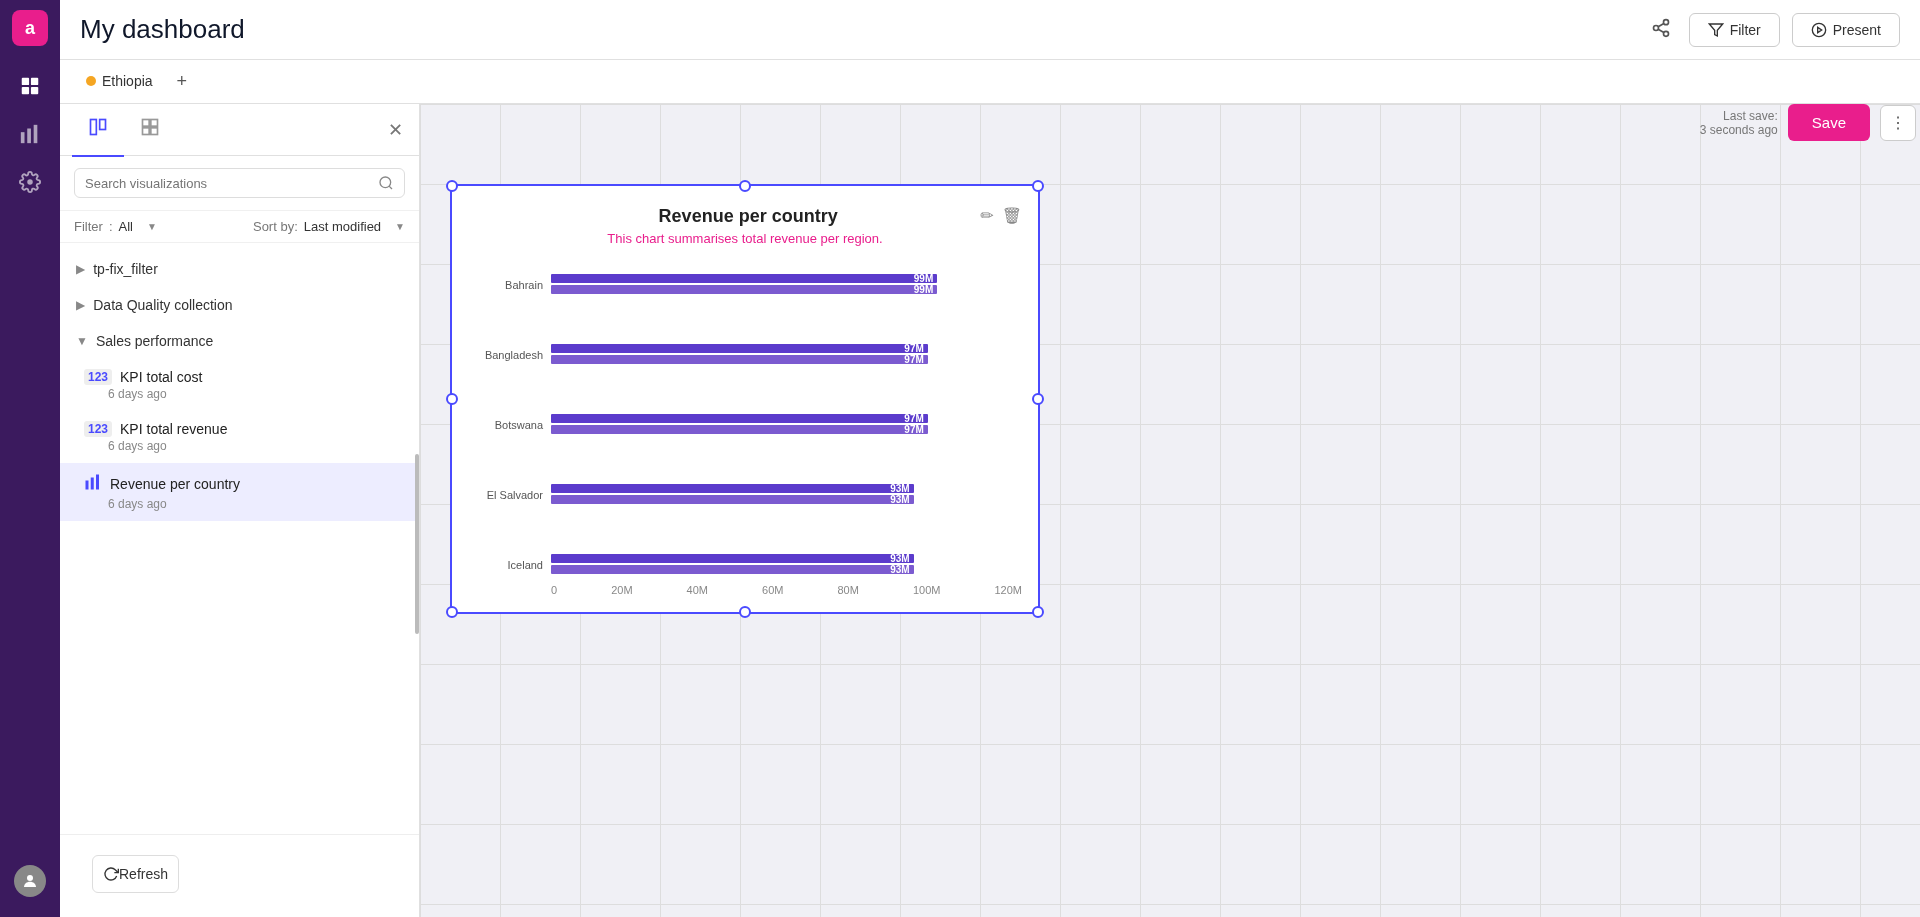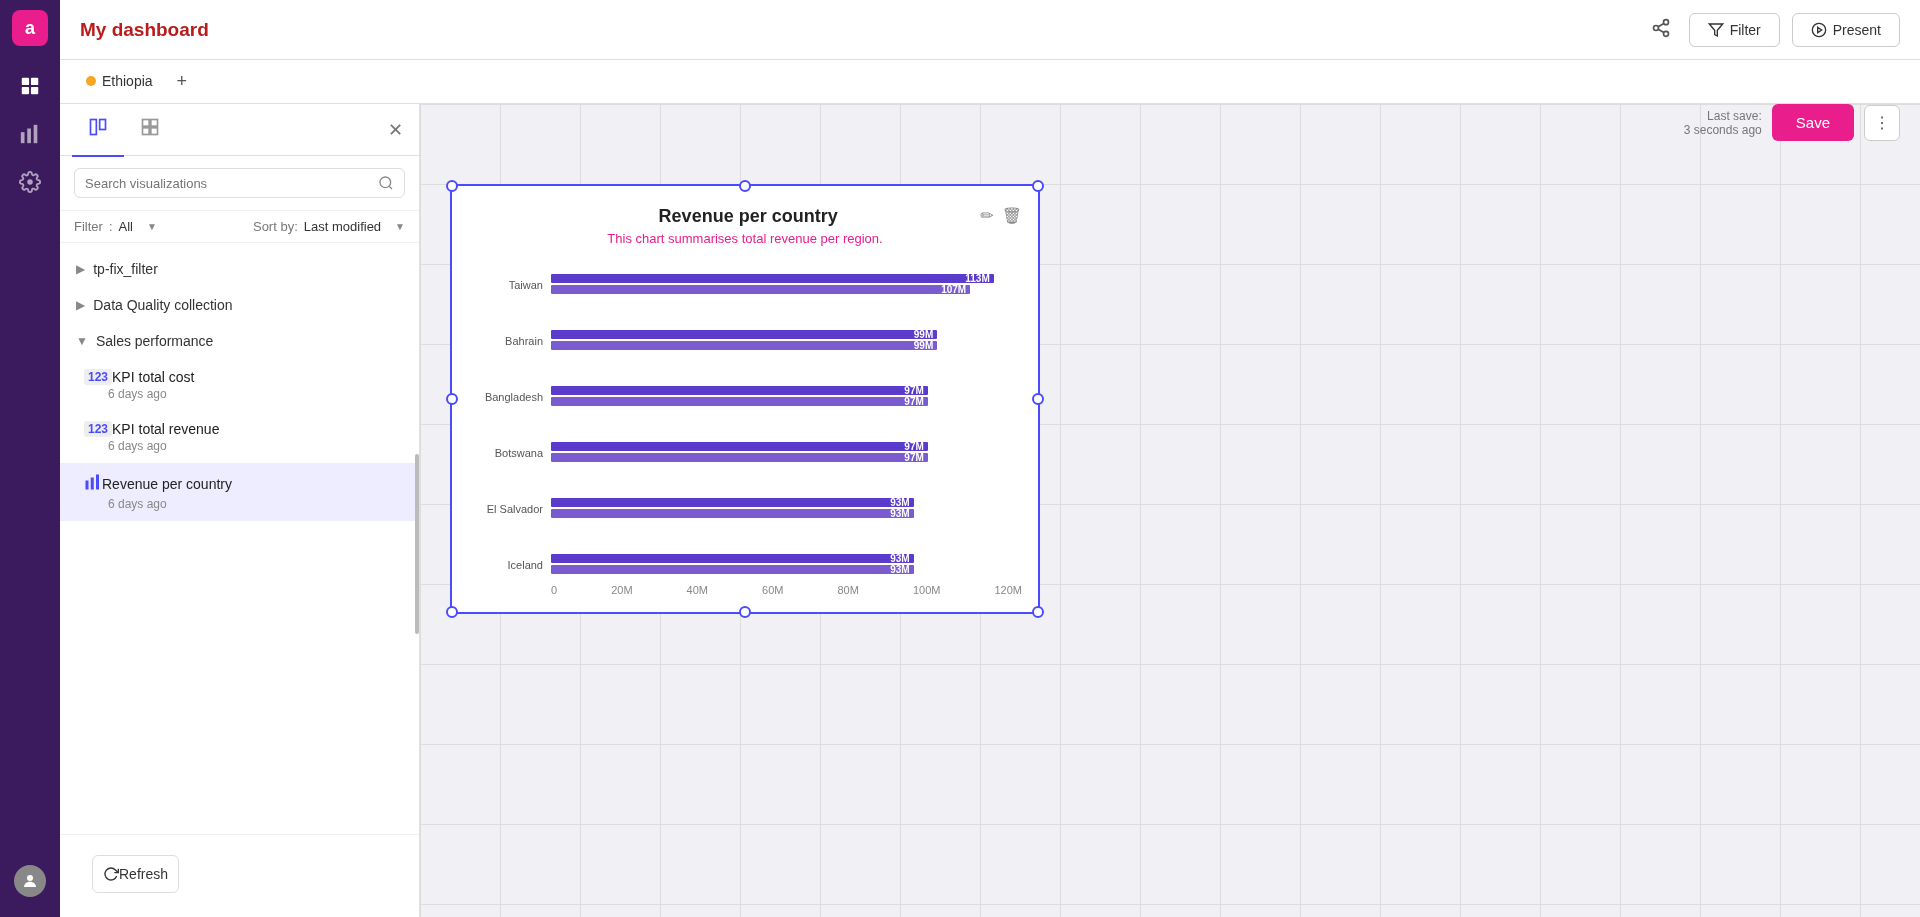--- a/index.html
+++ b/index.html
@@ -35,7 +35,7 @@
       display: flex; align-items: center; padding: 0 20px; z-index: 99;
     }
     .header-title {
-      font-size: 19px; font-weight: 700; color: #b91c1c; flex: 1;
+      font-size: 26px; font-weight: 400; color: #0f172a; flex: 1;
     }
     .header-actions { display: flex; align-items: center; gap: 12px; }
     .btn-icon {

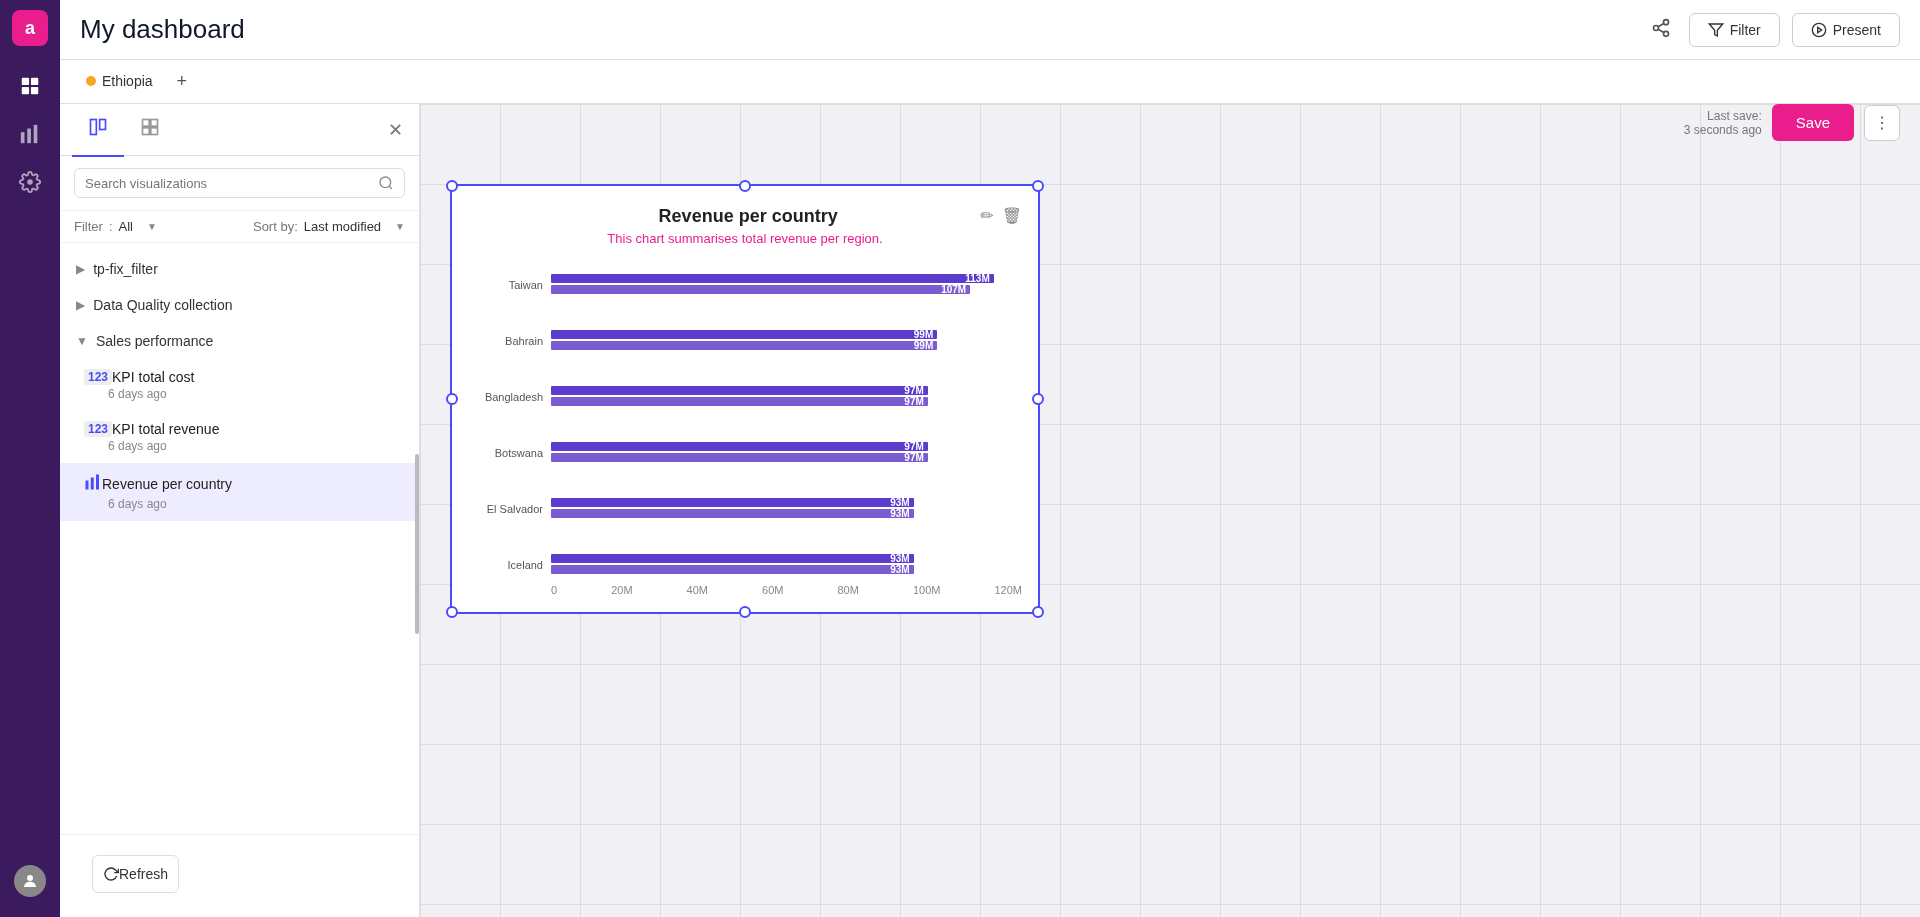--- a/index.html
+++ b/index.html
@@ -125,7 +125,7 @@
 
     
     .save-bar {
-      position: fixed; top: 104px; right: 20px; display: flex; align-items: center; gap: 10px; z-index: 98;
+      position: fixed; top: 104px; right: 4px; display: flex; align-items: center; gap: 10px; z-index: 98;
     }
     .save-info { text-align: right; font-size: 12px; color: #777; }
     .btn-save {

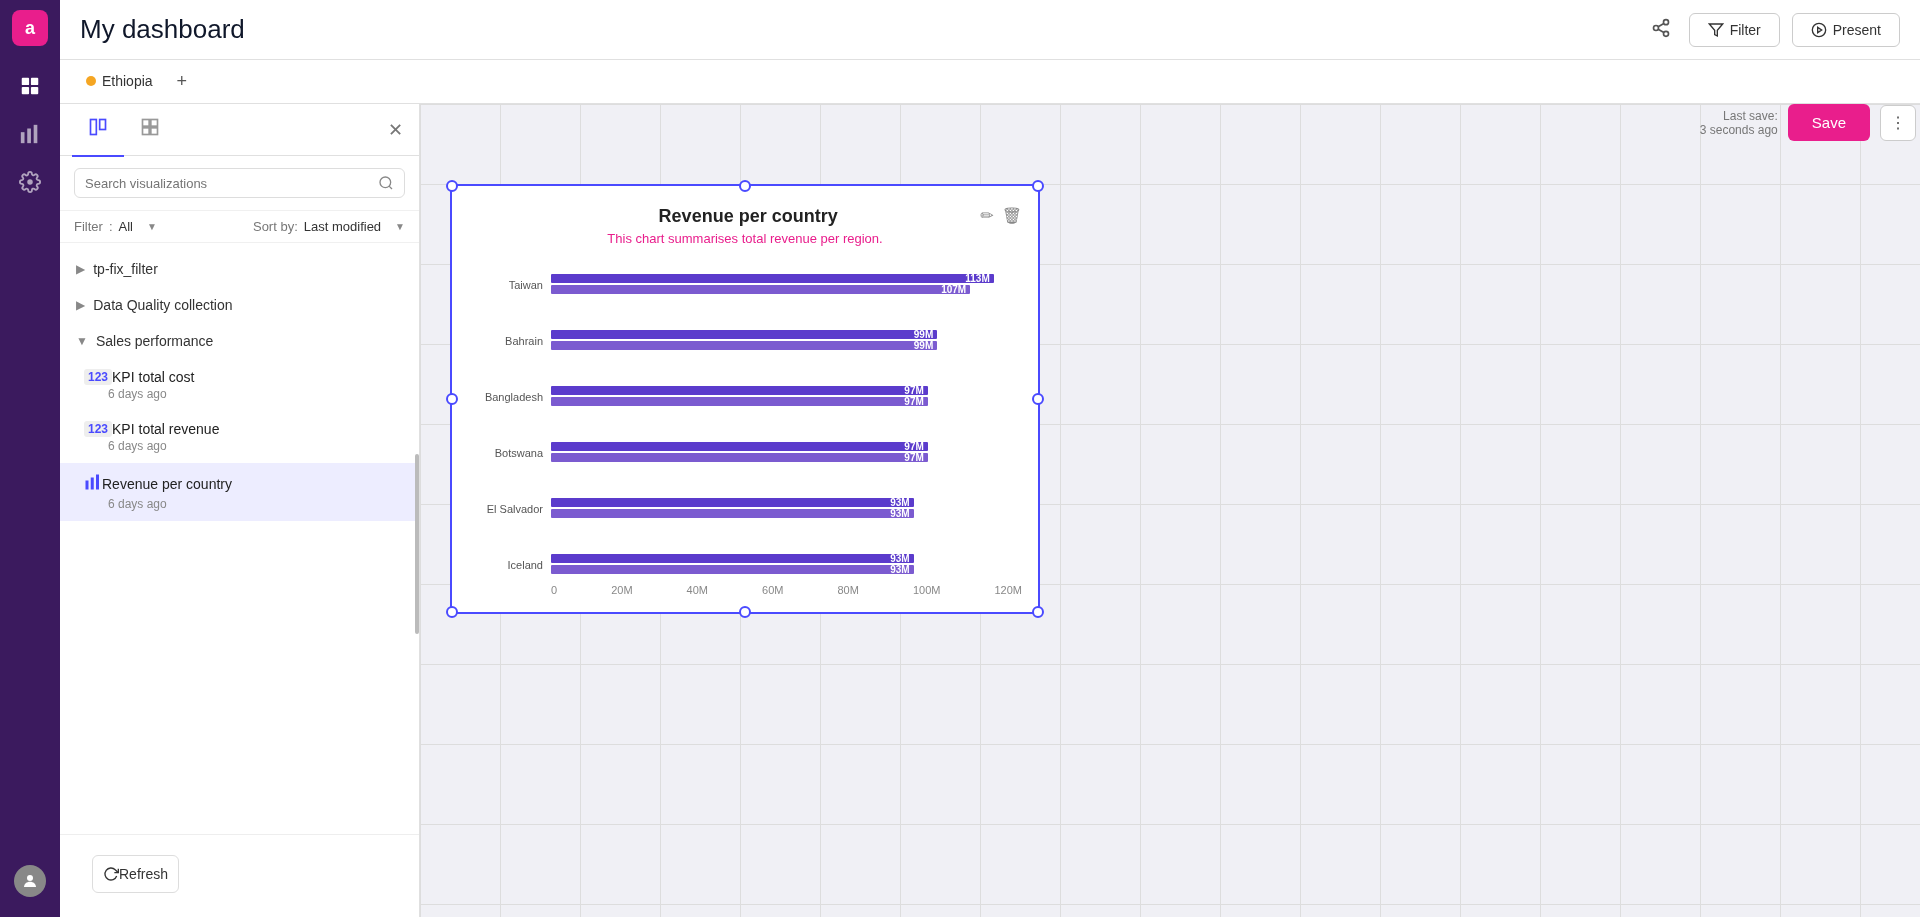--- a/index.html
+++ b/index.html
@@ -416,17 +416,6 @@
 
         <div class="bar-chart" id="bar-chart-container">
 
-        <div class="bar-row">
-              <div class="bar-label">Taiwan</div>
-              <div class="bar-track">
-                <div class="bar-fill bar-fill-1" style="width: 94%;">
-                  <span class="bar-value">113M</span>
-                </div>
-                <div class="bar-fill bar-fill-2" style="width: 89%;">
-                  <span class="bar-value">107M</span>
-                </div>
-              </div>
-            </div>
             <div class="bar-row">
               <div class="bar-label">Bahrain</div>
               <div class="bar-track">

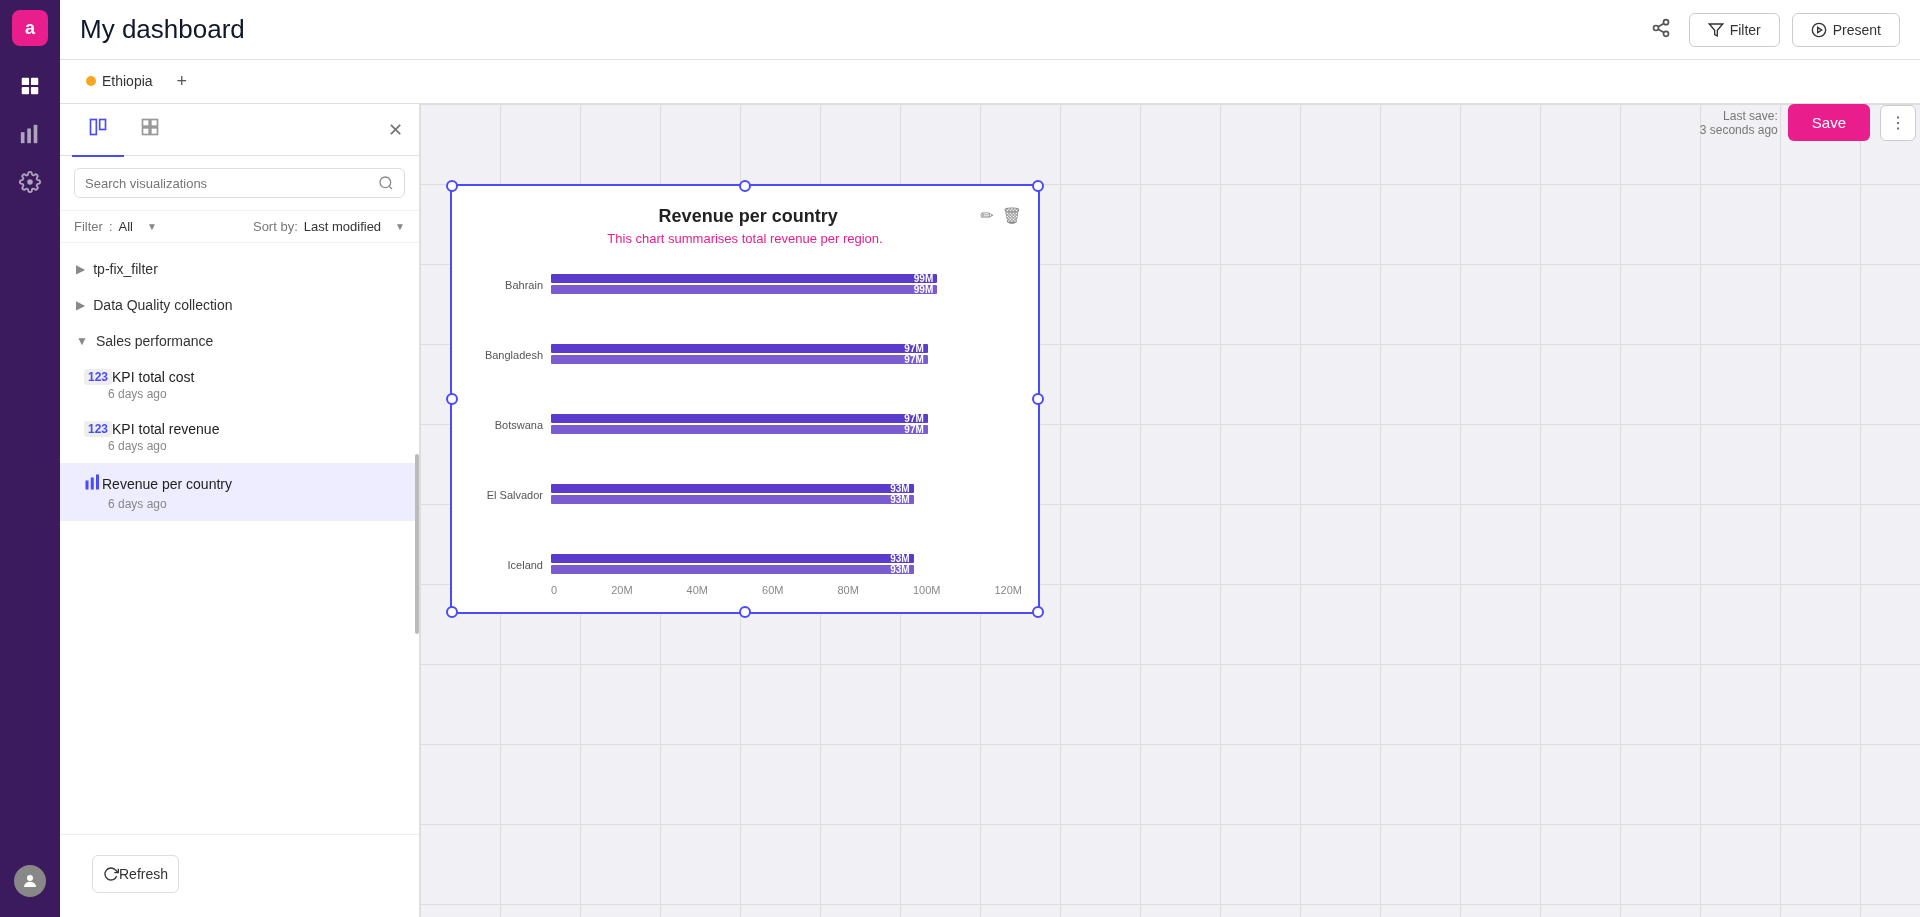--- a/index.html
+++ b/index.html
@@ -111,7 +111,7 @@
       cursor: pointer; border-radius: 0;
     }
     .viz-item.active { background: #ededff; border-right: 3px solid #4a4aff; }
-    .viz-item-header { display: flex; align-items: center; }
+    .viz-item-header { display: flex; align-items: center; gap: 8px; }
     .viz-icon { font-size: 16px; color: #4a4aff; }
     .viz-name { font-size: 14px; color: #222; font-weight: 400; }
     .viz-date { font-size: 12px; color: #888; margin-top: 2px; padding-left: 24px; }

